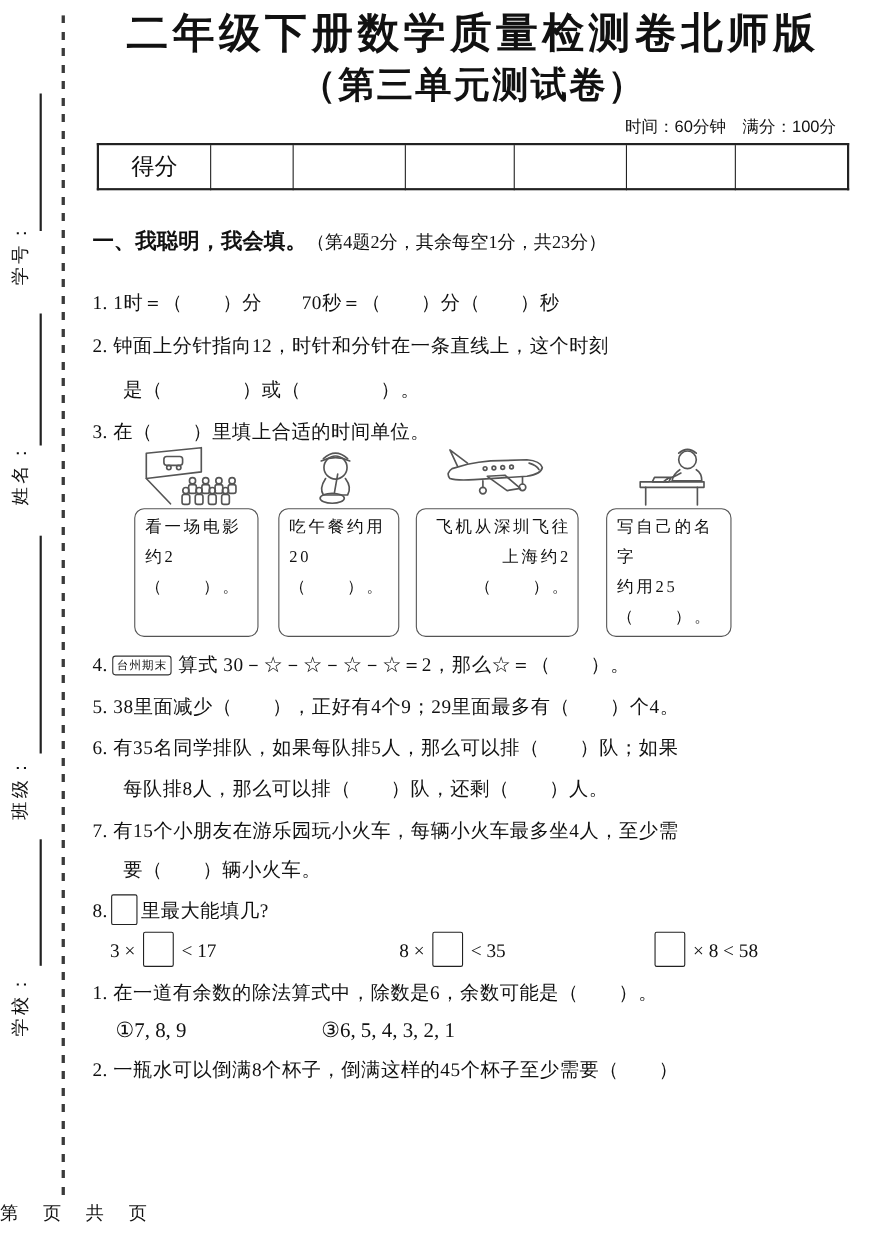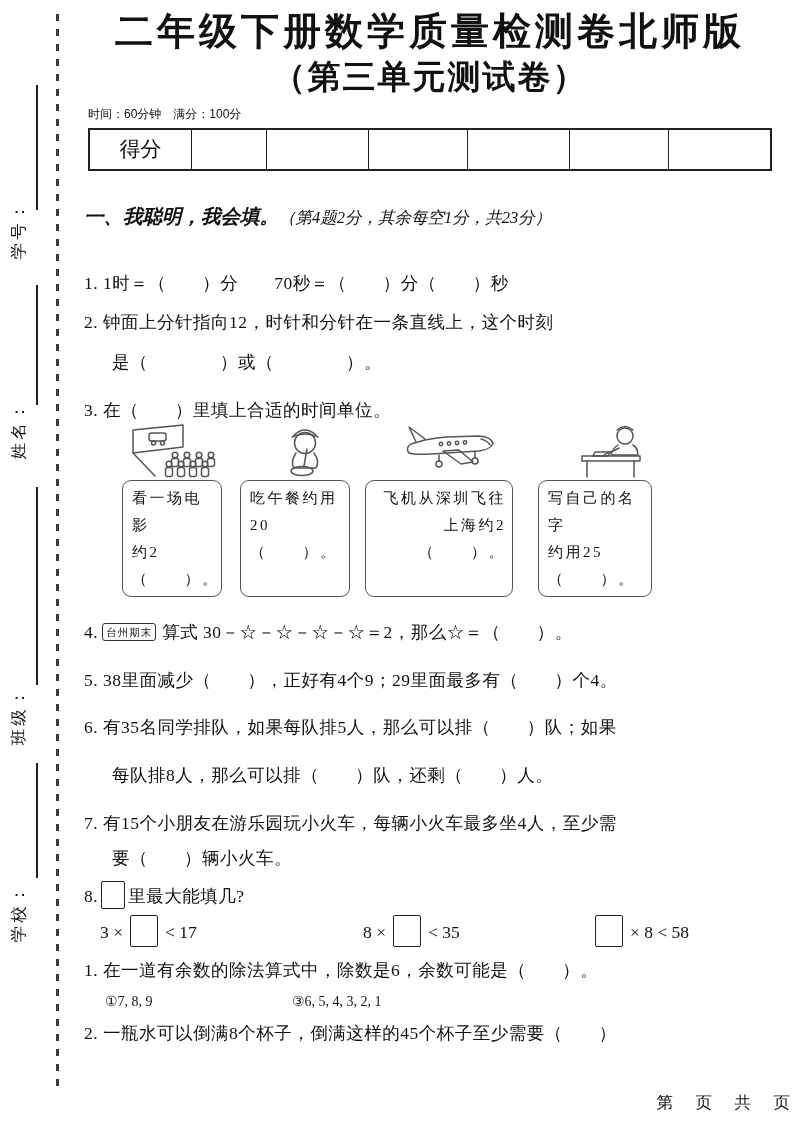--- a/index.html
+++ b/index.html
@@ -20,7 +20,7 @@
     font-size:38px;line-height:1.15;text-align:center;margin-top:10px;letter-spacing:4px;}
   .page-subtitle{font-family:"Liberation Sans",sans-serif;font-weight:700;
     font-size:33px;line-height:1.15;text-align:center;margin-top:4px;letter-spacing:2px;}
-  .meta{font-family:"Liberation Sans",sans-serif;font-size:12px;text-align:left;
+  .meta{font-family:"Liberation Sans",sans-serif;font-size:15px;text-align:right;
     padding-right:12px;margin-top:10px;white-space:pre-wrap;}
 
   table.score{border-collapse:collapse;width:684px;margin-top:5px;

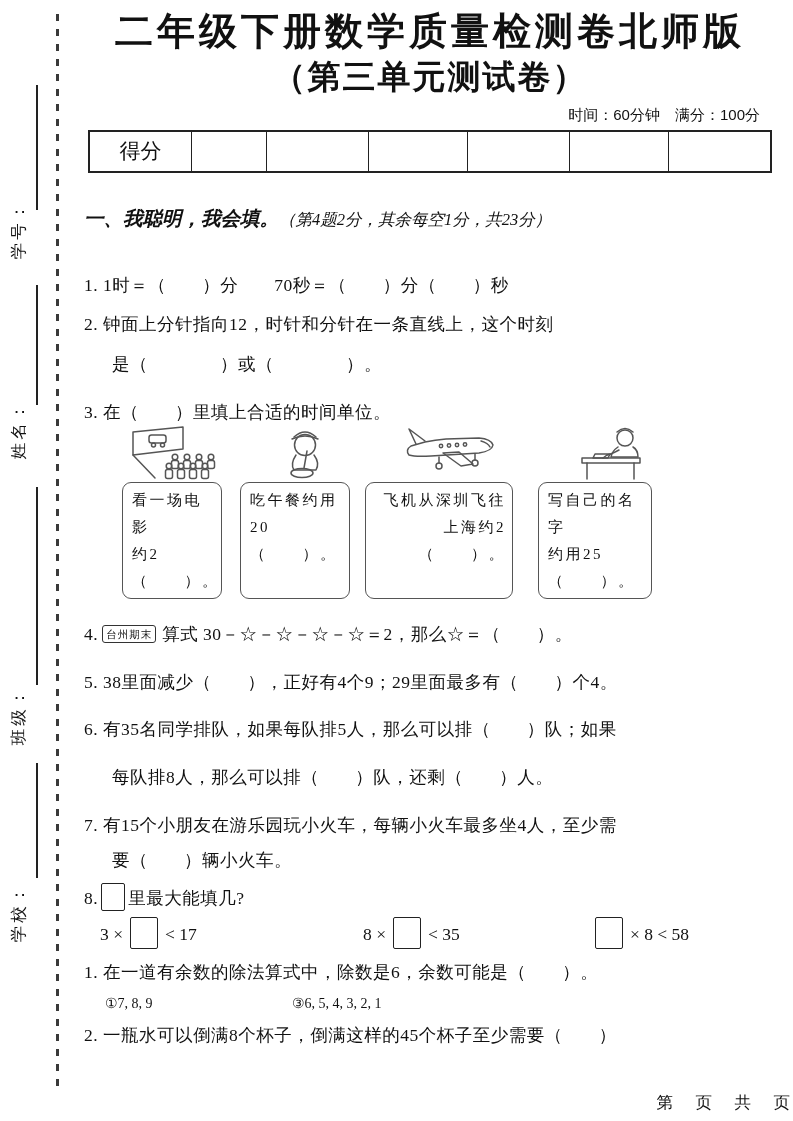--- a/index.html
+++ b/index.html
@@ -28,7 +28,7 @@
   table.score td{border:1.6px solid #222;text-align:center;height:39px;padding:0;}
   table.score{border:2px solid #222;}
 
-  .sec-head{margin-top:14px;white-space:pre-wrap;font-style:italic;}
+  .sec-head{margin-top:14px;white-space:pre-wrap;}
   .sec-title{font-family:"Liberation Sans",sans-serif;font-weight:700;font-size:19.5px;}
   .sec-note{font-size:16.5px;}
 

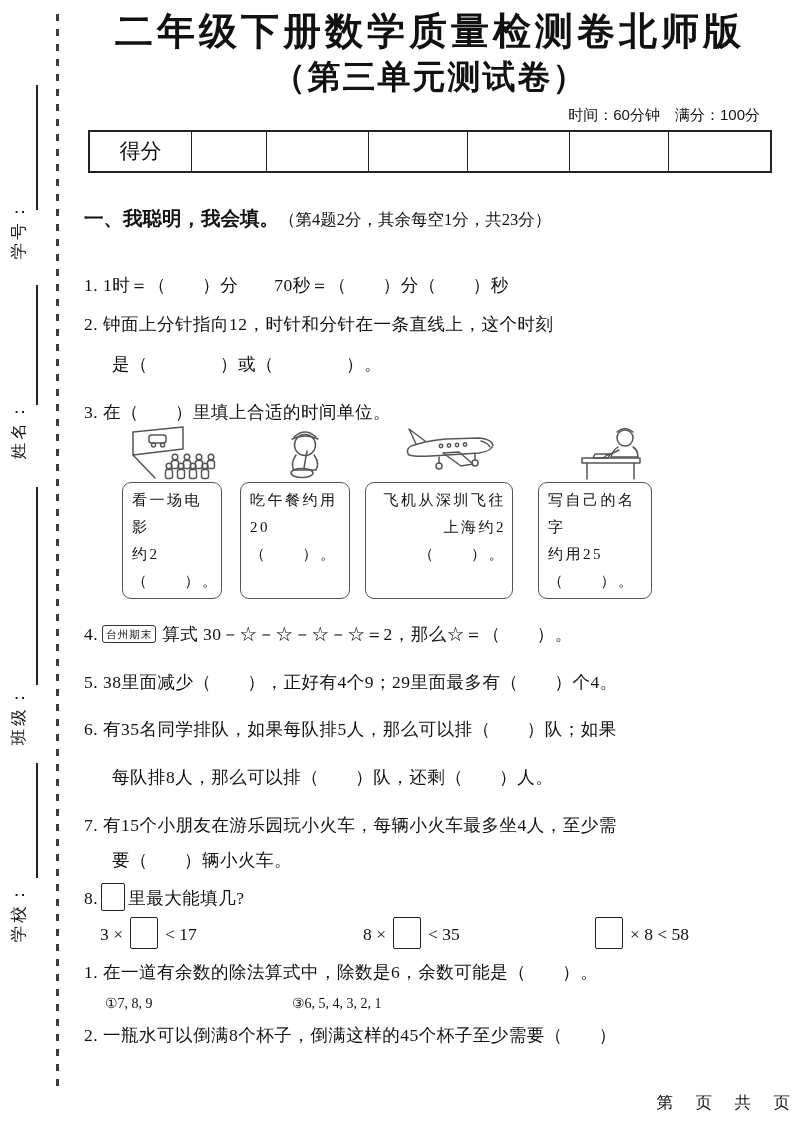--- a/index.html
+++ b/index.html
@@ -32,7 +32,7 @@
   .sec-title{font-family:"Liberation Sans",sans-serif;font-weight:700;font-size:19.5px;}
   .sec-note{font-size:16.5px;}
 
-  .q{font-size:17.5px;line-height:1.35;margin-top:24px;padding-left:24px;
+  .q{font-size:17.5px;line-height:1.35;margin-top:14px;padding-left:24px;
      white-space:pre-wrap;letter-spacing:0.5px;}
   .q.cont{padding-left:52px;}
 

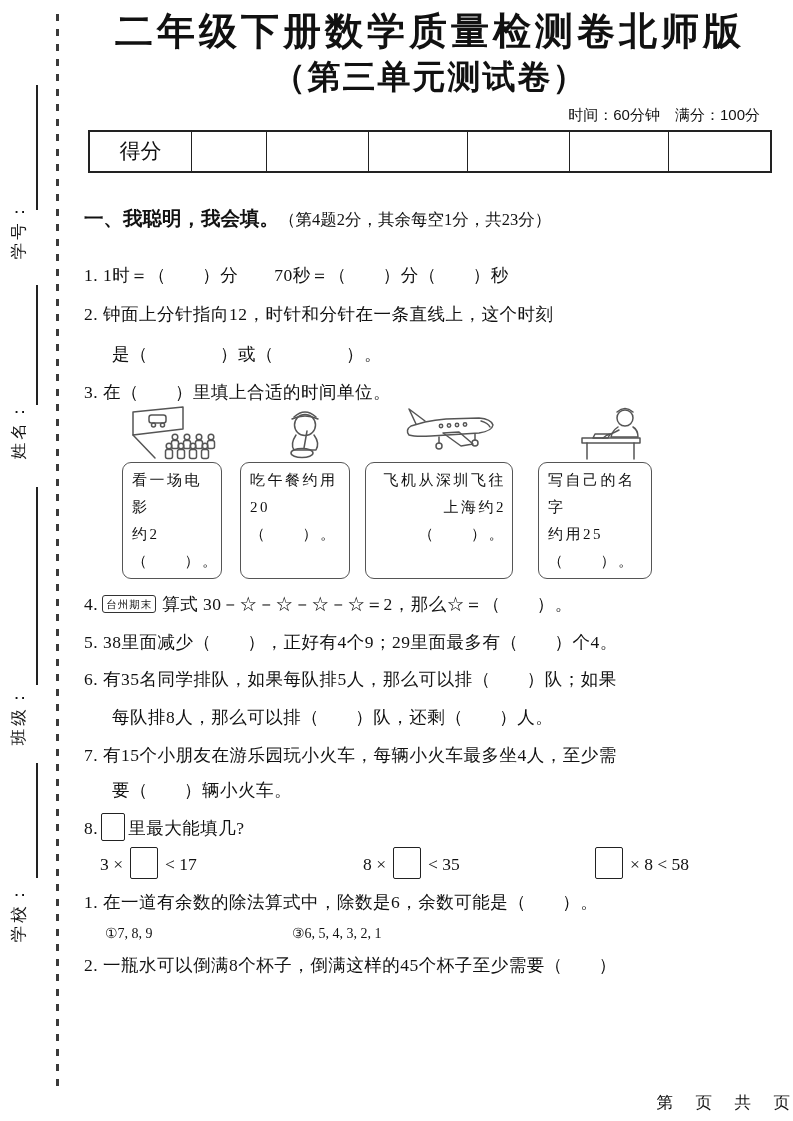--- a/index.html
+++ b/index.html
@@ -42,7 +42,7 @@
   .card-row{display:flex;margin-top:2px;margin-left:62px;}
   .card{border:1.4px solid #555;border-radius:9px;padding:4px 6px 3px 9px;
     font-size:15px;line-height:1.8;white-space:pre-wrap;letter-spacing:2.5px;box-sizing:border-box;}
-  .card.c1{width:100px;margin-right:18px;}
+  .card.c1{width:113px;margin-right:18px;}
   .card.c2{width:110px;margin-right:15px;}
   .card.c3{width:148px;margin-right:25px;text-align:right;}
   .card.c4{width:114px;}

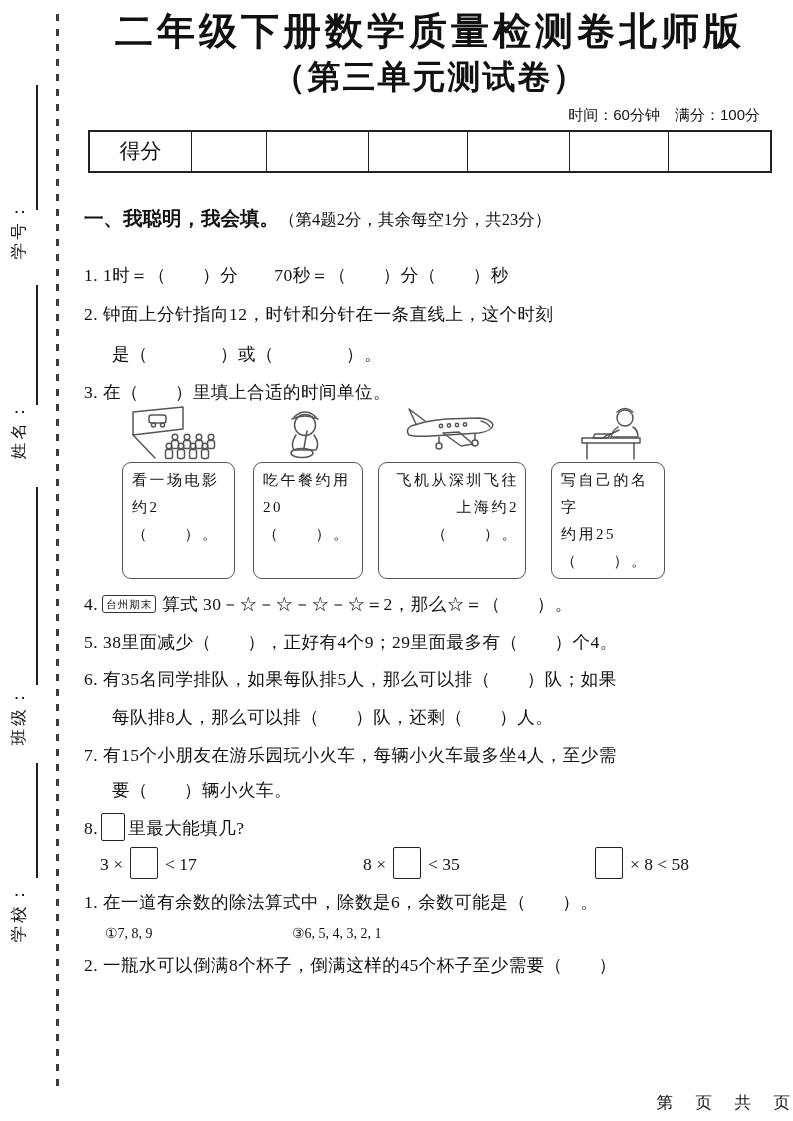--- a/index.html
+++ b/index.html
@@ -58,7 +58,7 @@
   .q8-grid{display:grid;grid-template-columns:263px 225px 1fr;padding-left:40px;
     font-size:17.5px;align-items:center;margin-top:6px;white-space:pre-wrap;}
   .opt-grid{display:grid;grid-template-columns:187px 208px 1fr;padding-left:45px;
-    font-size:14px;margin-top:10px;white-space:pre-wrap;}
+    font-size:19px;margin-top:10px;white-space:pre-wrap;}
 
   .page-footer{position:absolute;left:0;right:0;top:1092px;text-align:right;
     font-size:16.5px;letter-spacing:3px;white-space:pre-wrap;}

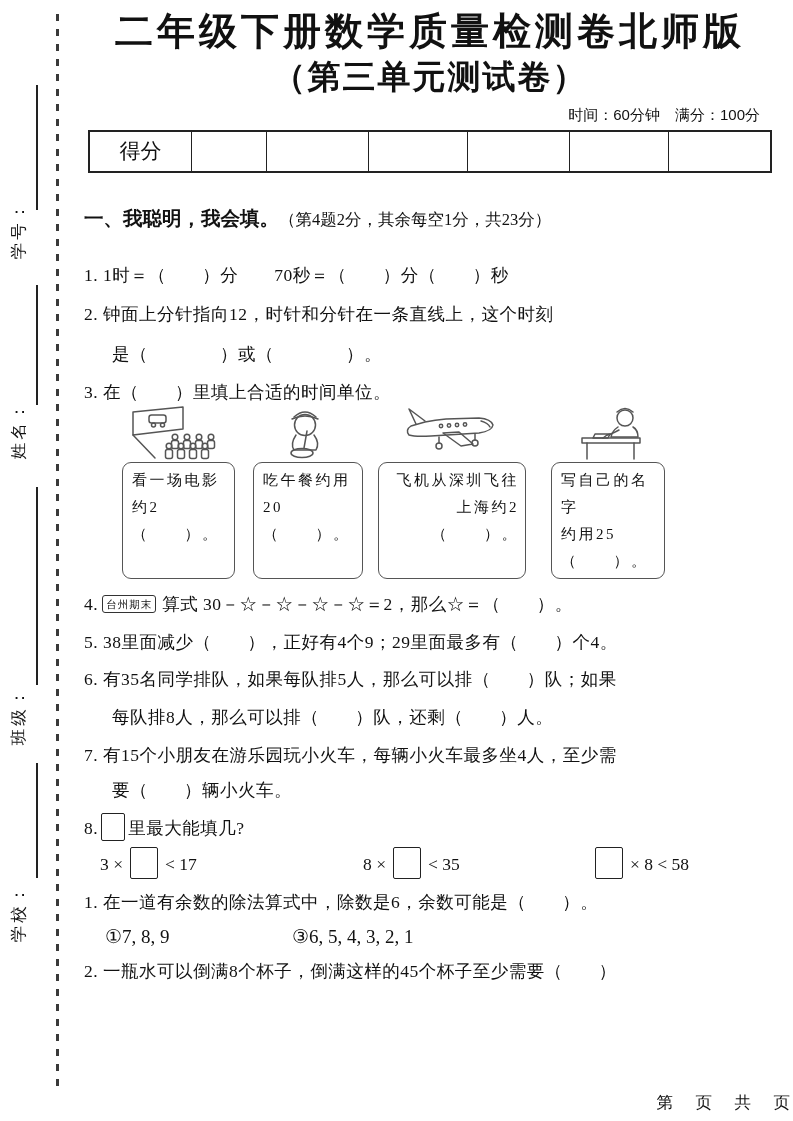--- a/index.html
+++ b/index.html
@@ -60,7 +60,7 @@
   .opt-grid{display:grid;grid-template-columns:187px 208px 1fr;padding-left:45px;
     font-size:19px;margin-top:10px;white-space:pre-wrap;}
 
-  .page-footer{position:absolute;left:0;right:0;top:1092px;text-align:right;
+  .page-footer{position:absolute;left:0;right:0;top:1092px;text-align:left;
     font-size:16.5px;letter-spacing:3px;white-space:pre-wrap;}
 
   svg.sketch{stroke:#555;fill:none;stroke-width:1.5;stroke-linecap:round;stroke-linejoin:round;}

